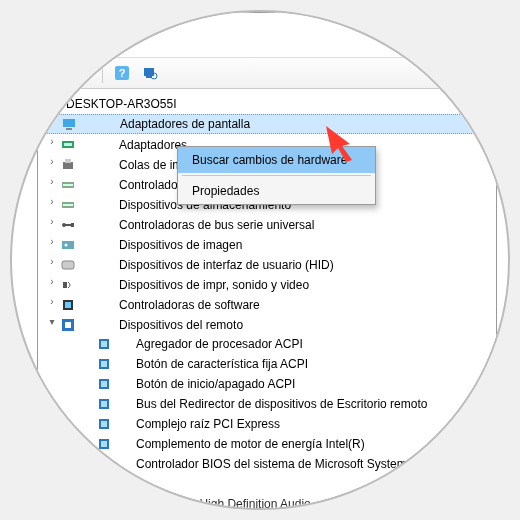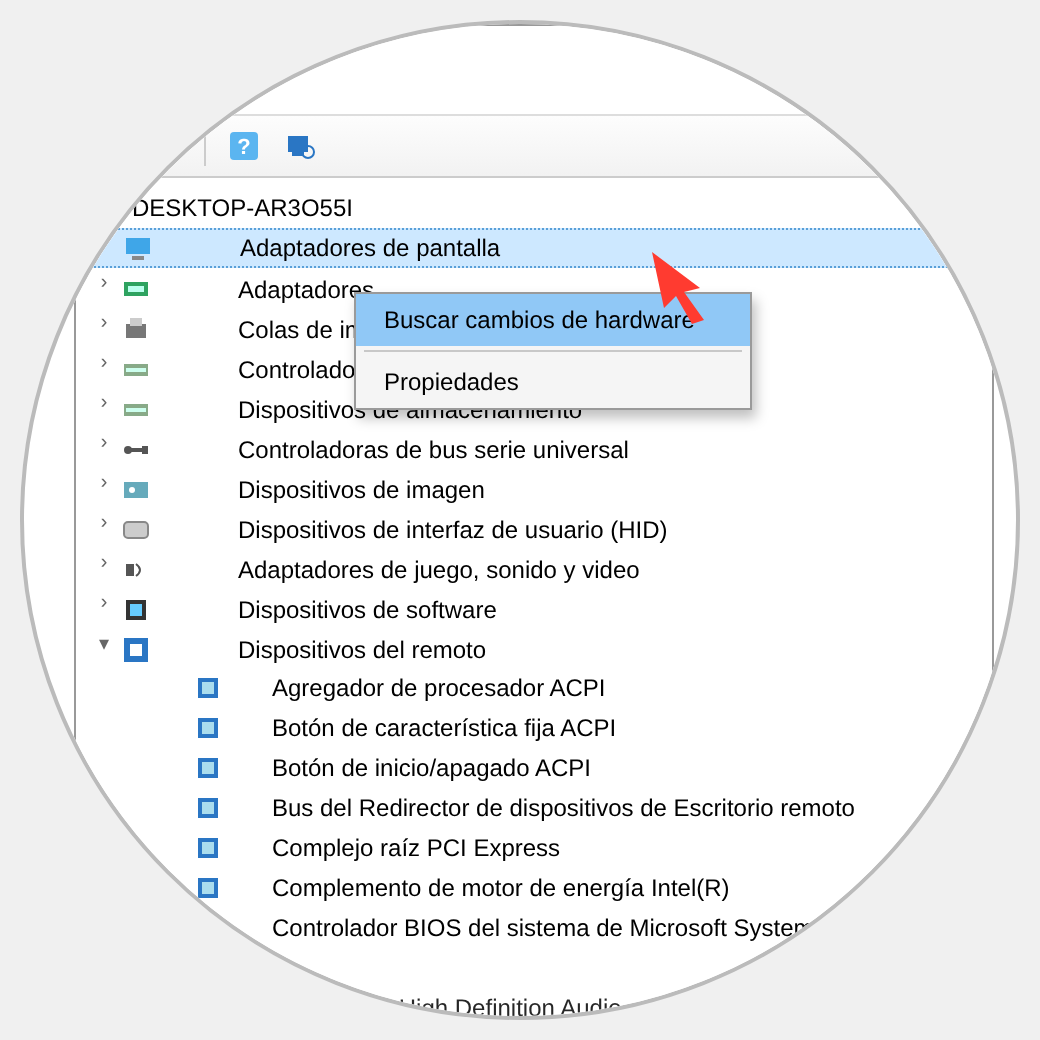--- a/index.html
+++ b/index.html
@@ -293,7 +293,7 @@
                   <path d="M8 5q4 3 0 6" fill="none" stroke="#555"></path>
                 </svg>
               </span>
-              <span>Adaptadores de juego, sonido y video</span>
+              <span>Dispositivos de impr, sonido y video</span>
             </div>
           </li>
           <li>

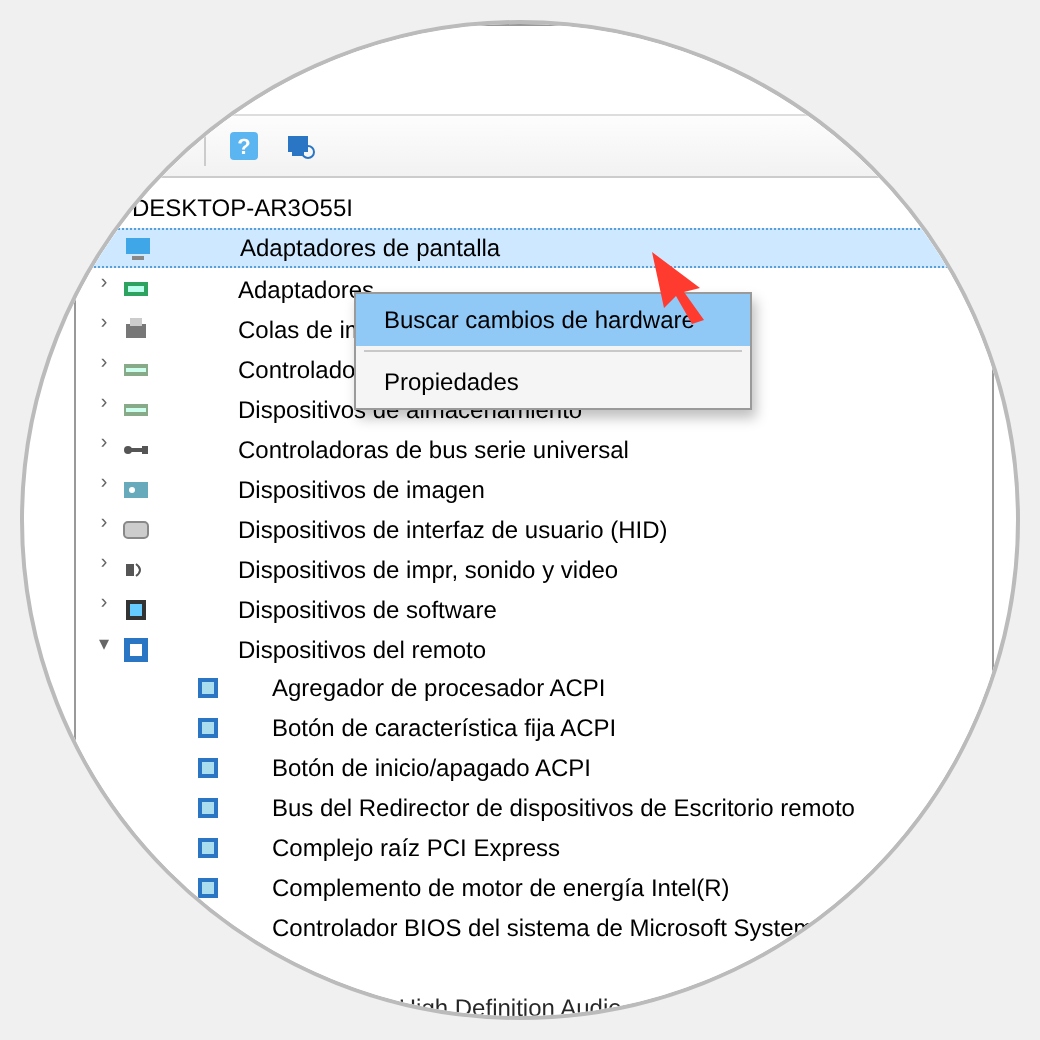--- a/index.html
+++ b/index.html
@@ -305,7 +305,7 @@
                   <rect x="5" y="5" width="6" height="6" fill="#6cf"></rect>
                 </svg>
               </span>
-              <span>Dispositivos de software</span>
+              <span>Controladoras de software</span>
             </div>
           </li>
           <li>

